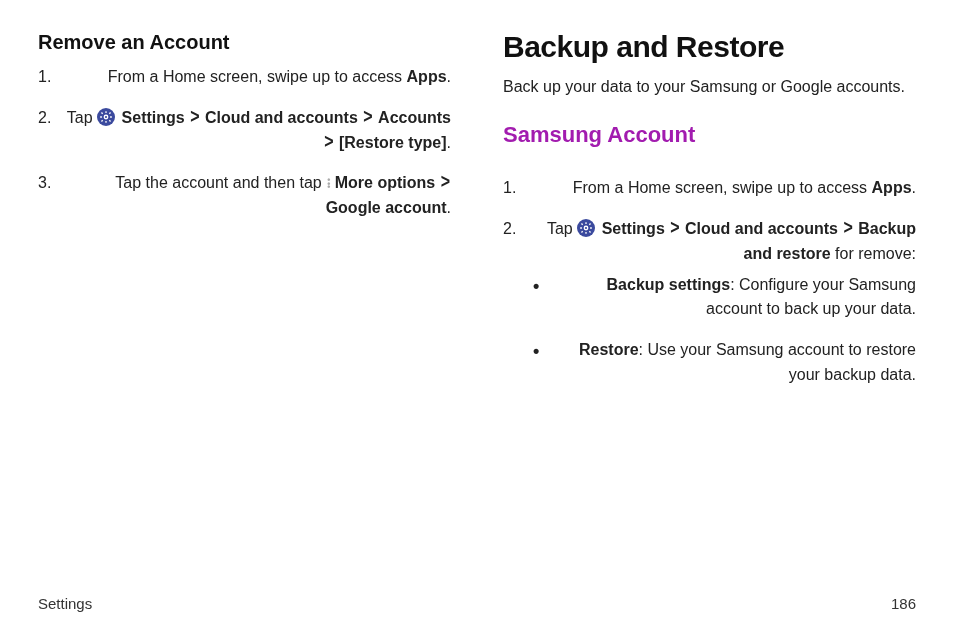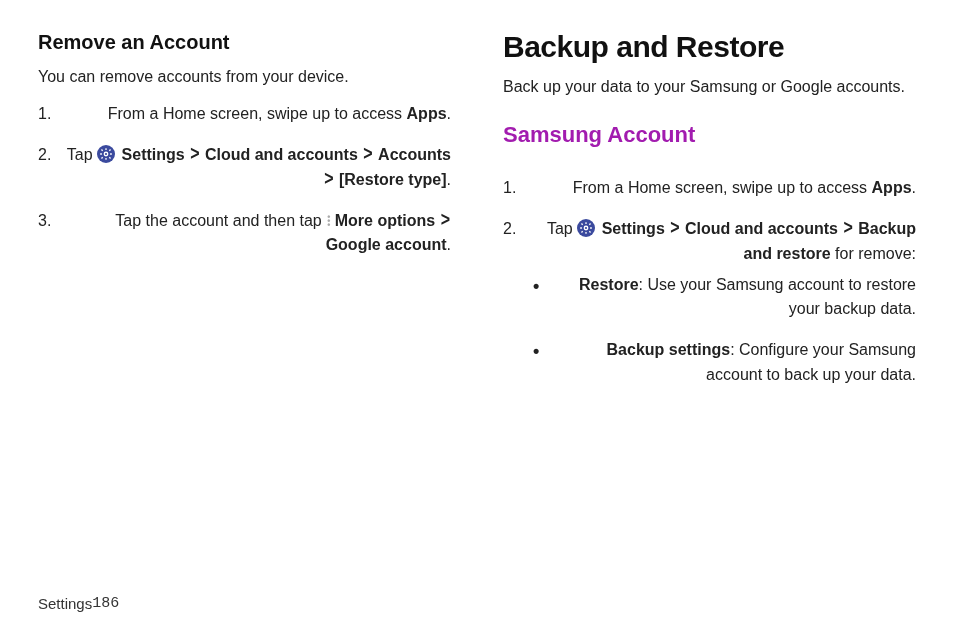--- a/index.html
+++ b/index.html
@@ -146,7 +146,6 @@
 
   <div class="col">
     <h2>Remove an Account</h2>
-    <p class="lead">You can remove accounts from your device.</p>
 
     <ol class="steps">
       <li>

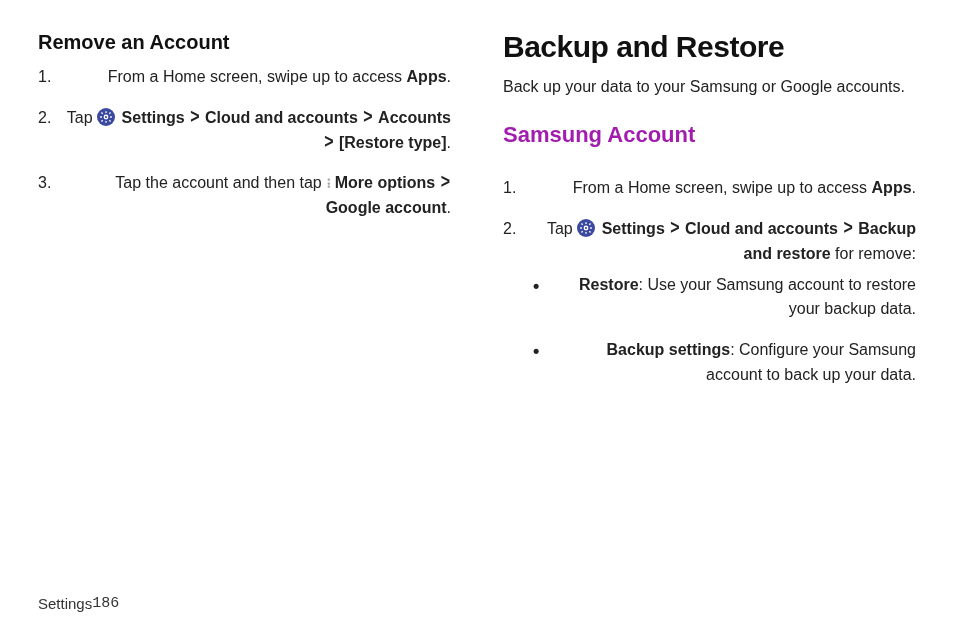--- a/index.html
+++ b/index.html
@@ -196,10 +196,10 @@
 
         <ul class="bullets">
           <li>
-            <span class="b">Restore</span><span>: Use your Samsung account to restore your backup data.</span>
+            <span class="b">Backup settings</span><span>: Configure your Samsung account to back up your data.</span>
           </li>
           <li>
-            <span class="b">Backup settings</span><span>: Configure your Samsung account to back up your data.</span>
+            <span class="b">Restore</span><span>: Use your Samsung account to restore your backup data.</span>
           </li>
         </ul>
       </li>

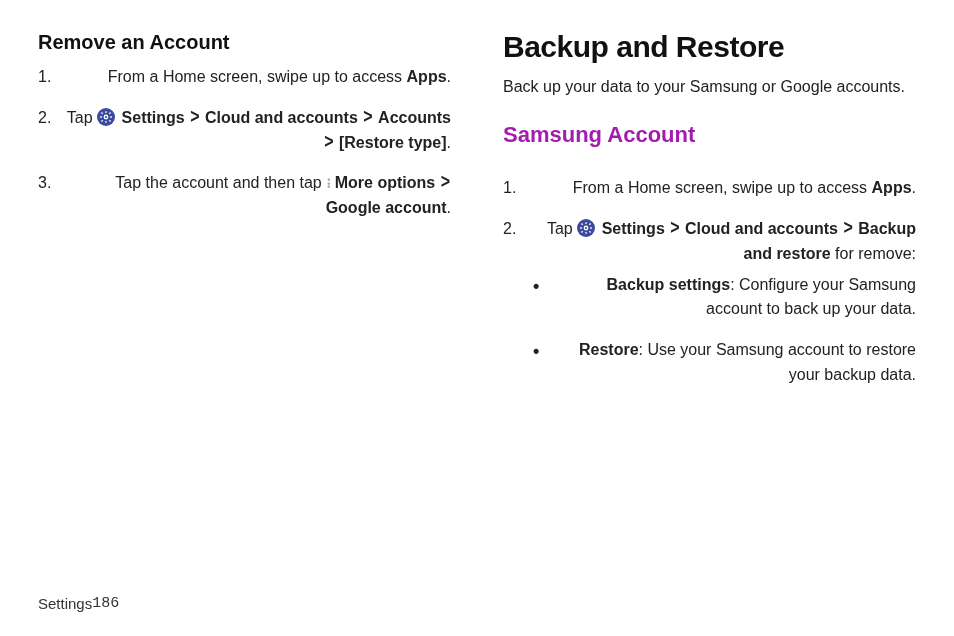--- a/index.html
+++ b/index.html
@@ -137,7 +137,7 @@
       color: #333;
     }
     .footer .label { flex: 0 0 auto; }
-    .footer .pagewrap { flex: 1; text-align: left; font-family: Liberation Mono, monospace; }
+    .footer .pagewrap { flex: 1; text-align: right; }
   </style>
 </head>
 <body>

